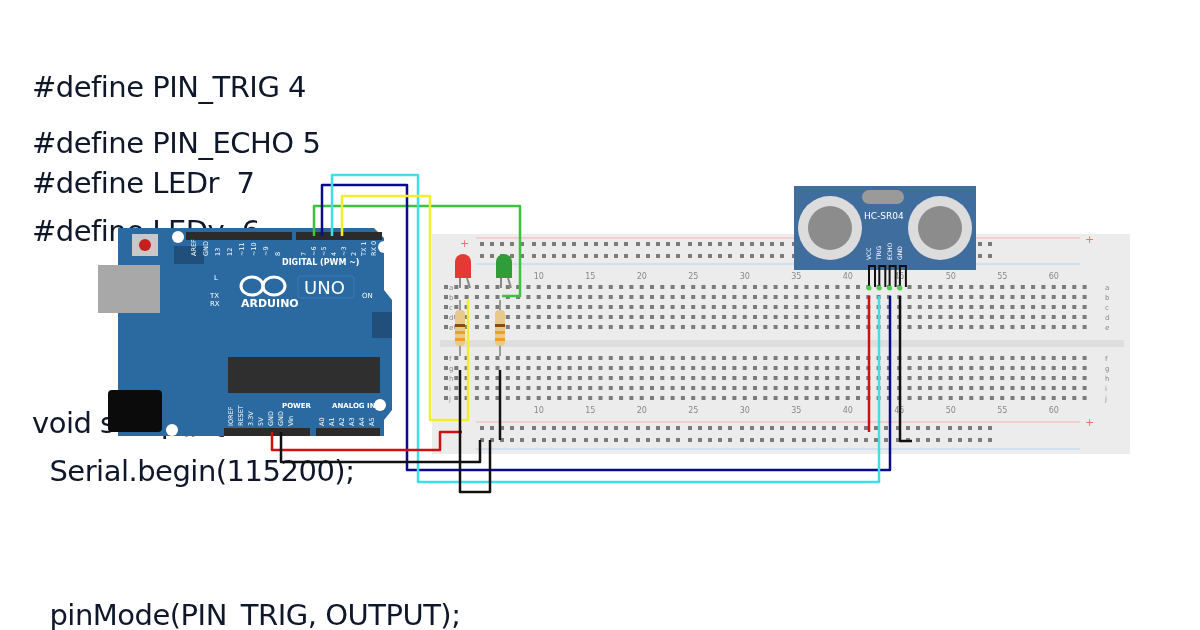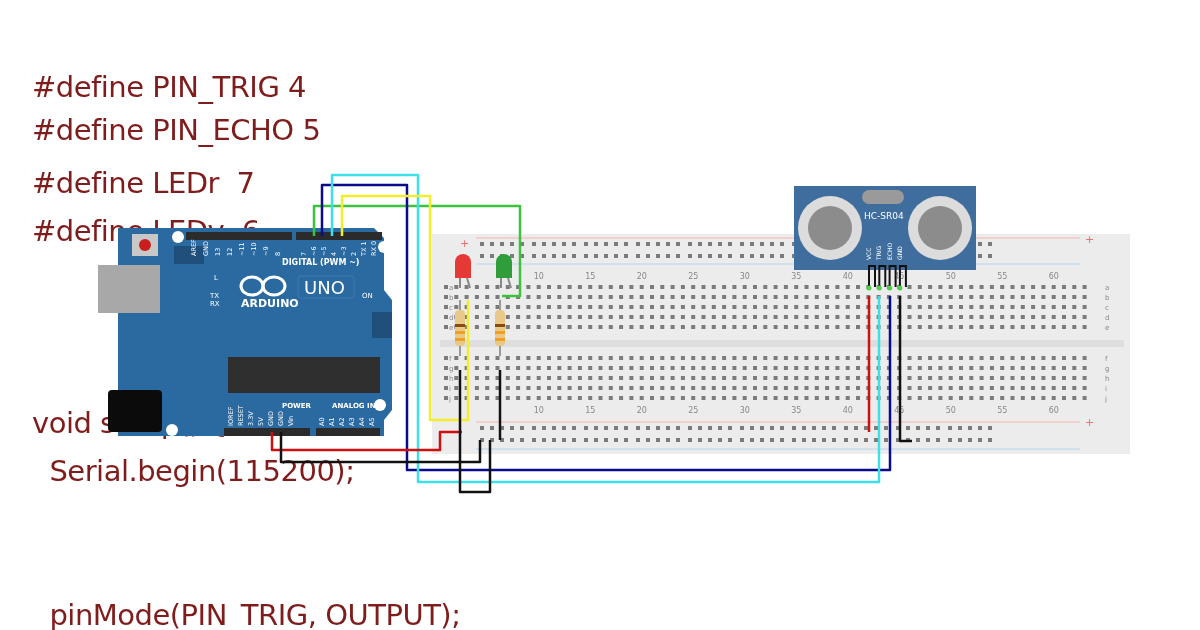--- a/index.html
+++ b/index.html
@@ -4,7 +4,7 @@
 <style>
   html,body{margin:0;padding:0;background:#fff;}
   body{width:1200px;height:630px;position:relative;overflow:hidden;font-family:"DejaVu Sans",sans-serif;}
-  .code{position:absolute;left:32px;color:#7f1d1d;font-family:"DejaVu Sans",sans-serif;font-size:29px;white-space:pre;letter-spacing:-0.5px;}
+  .code{position:absolute;left:32px;color:#0f172a;font-family:"DejaVu Sans",sans-serif;font-size:29px;white-space:pre;letter-spacing:-0.5px;}
   svg{position:absolute;left:0;top:0;}
   .lbl{font-family:"DejaVu Sans",sans-serif;}
 </style>

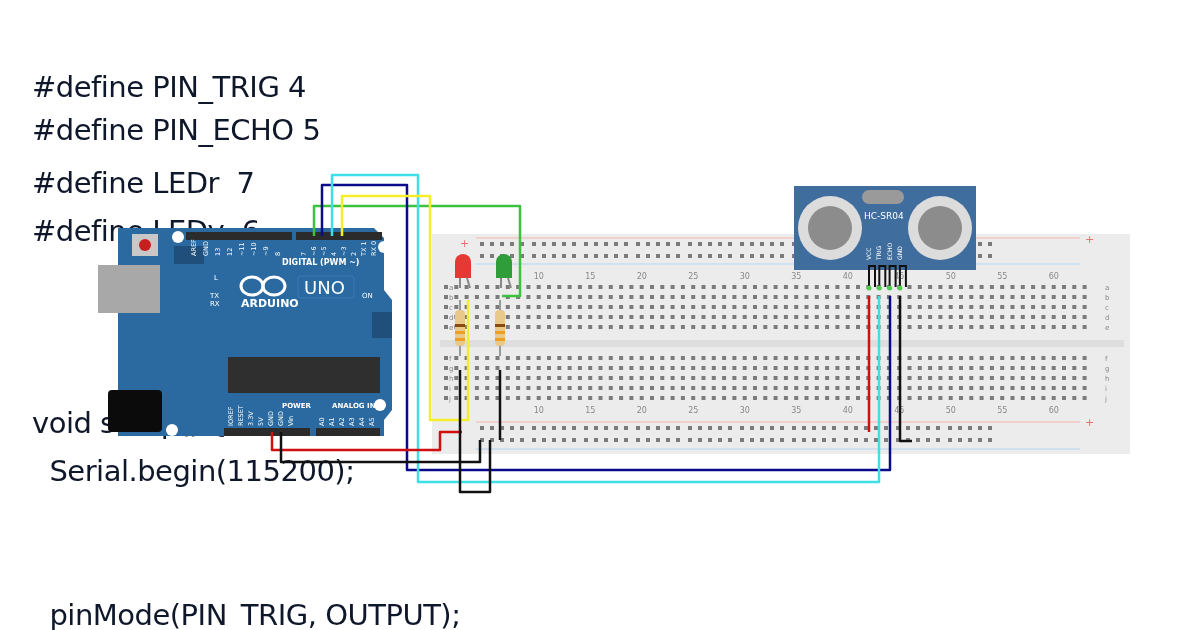--- a/index.html
+++ b/index.html
@@ -12,7 +12,7 @@
 <body>
 
 <div class="code" style="top:70px">#define PIN_TRIG 4</div>
-<div class="code" style="top:113px">#define PIN_ECHO 5</div>
+<div class="code" style="top:126px">#define PIN_ECHO 5</div>
 <div class="code" style="top:166px">#define LEDr  7</div>
 <div class="code" style="top:214px">#define LEDv  6</div>
 <div class="code" style="top:406px">void setup() {</div>

